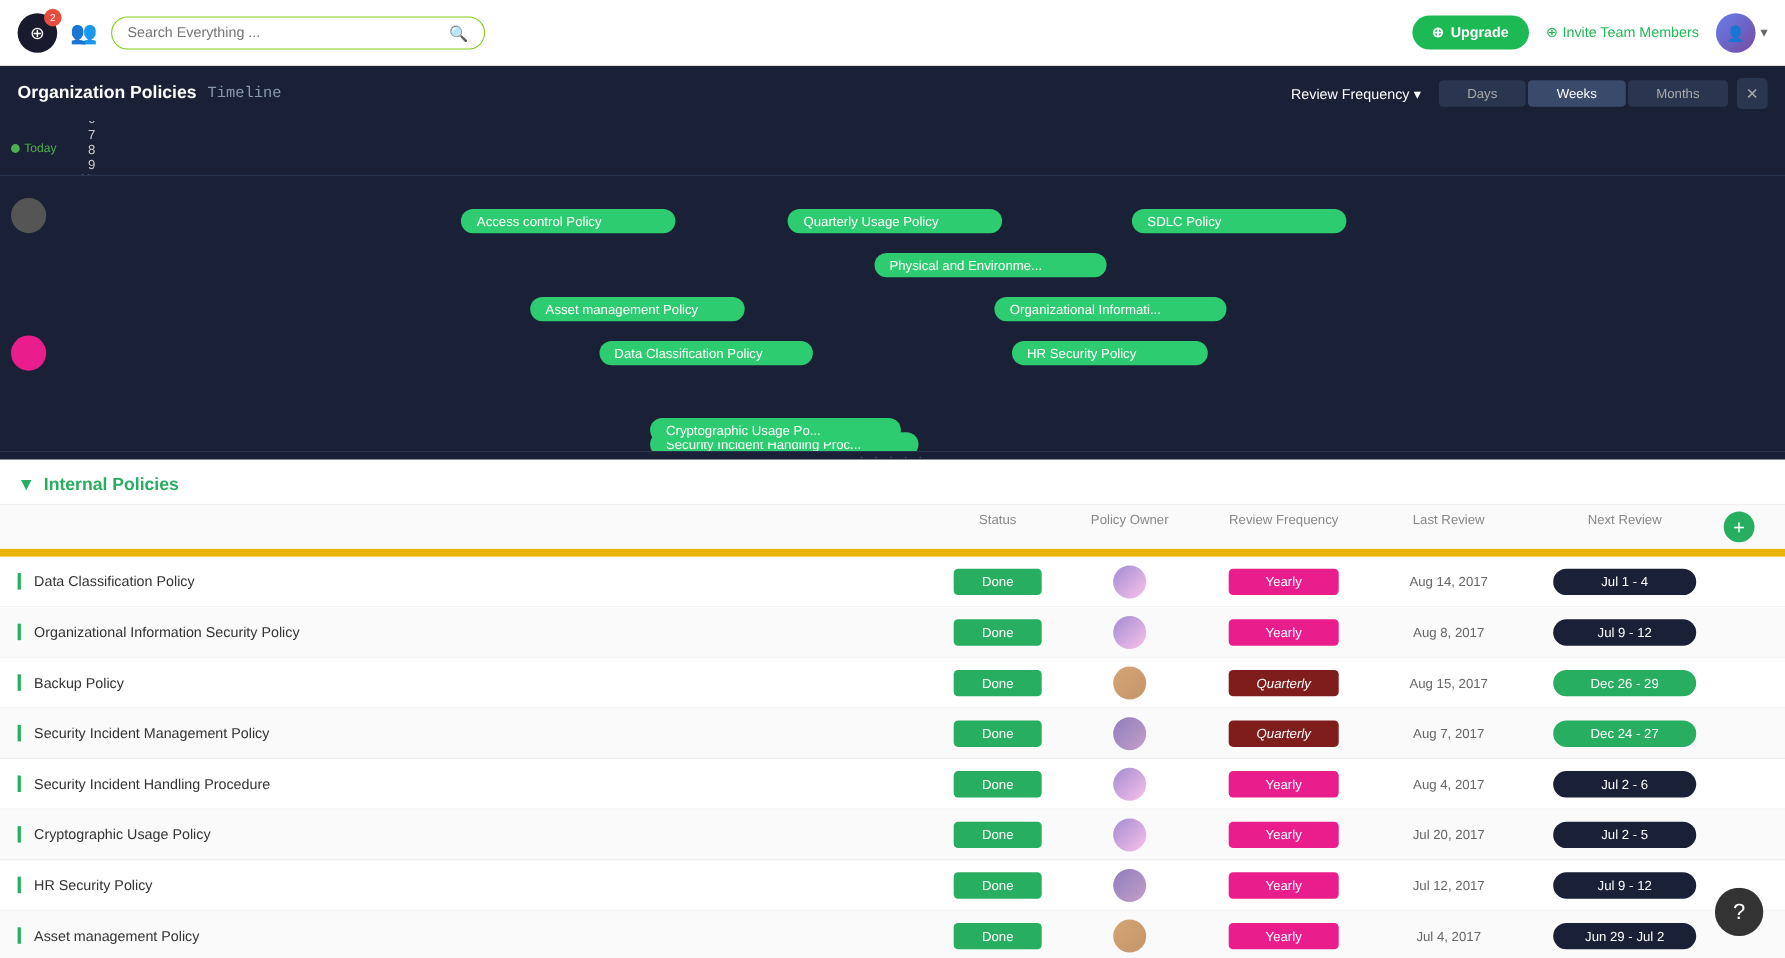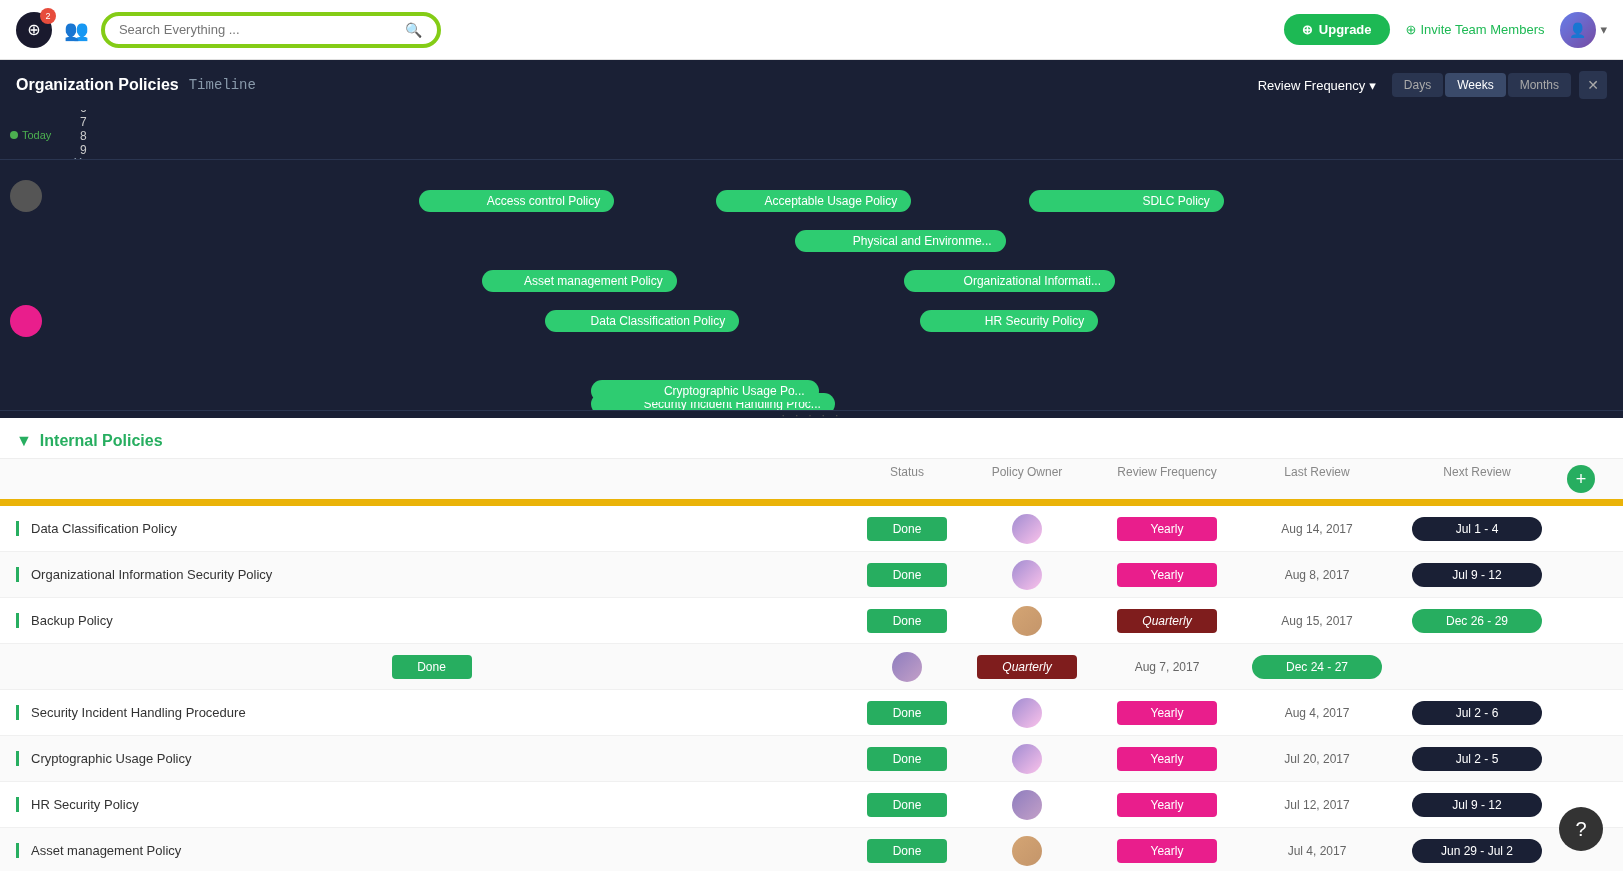--- a/index.html
+++ b/index.html
@@ -23,7 +23,7 @@
     }
     .nav-team-icon { margin-right: 12px; color: #666; font-size: 20px; cursor: pointer; }
     .search-box {
-      display: flex; align-items: center; border: 4px solid #84cc16; border-radius: 20px;
+      display: flex; align-items: center; border: 1px solid #84cc16; border-radius: 20px;
       padding: 6px 14px; width: 340px; background: #fff;
     }
     .search-box input { border: none; outline: none; width: 100%; font-size: 13px; color: #999; }

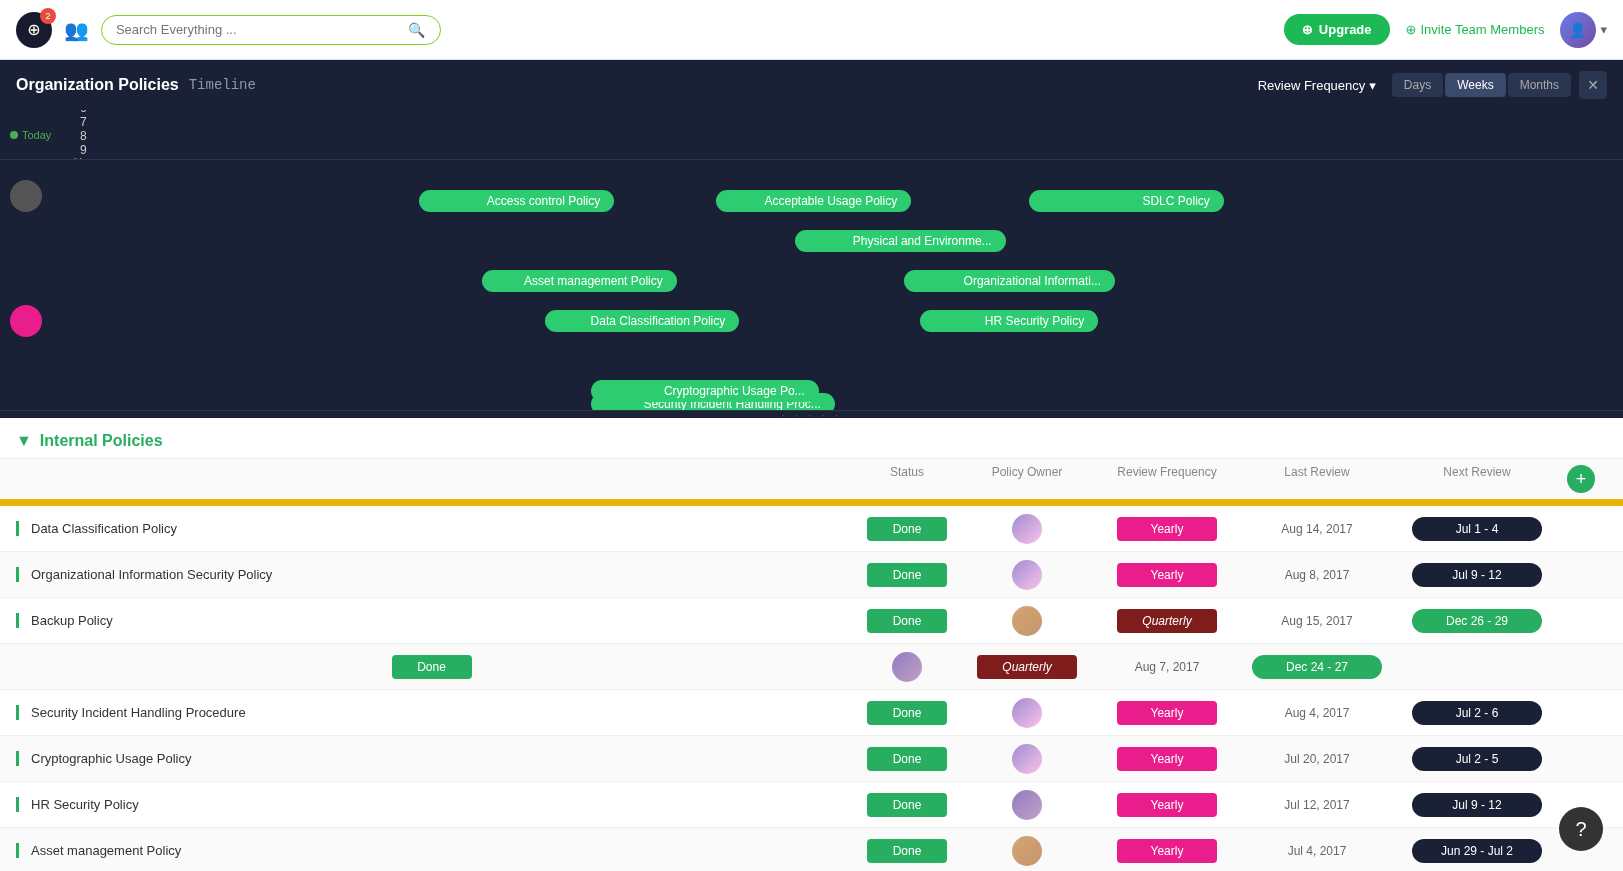--- a/index.html
+++ b/index.html
@@ -58,7 +58,7 @@
     }
     .view-toggle { display: flex; gap: 2px; }
     .view-btn {
-      padding: 5px 12px; border: none; border-radius: 4px; cursor: pointer; font-size: 12px;
+      padding: 5px 26px; border: none; border-radius: 4px; cursor: pointer; font-size: 12px;
       background: #2a3550; color: #aaa;
     }
     .view-btn.active { background: #3a4a6a; color: #fff; }

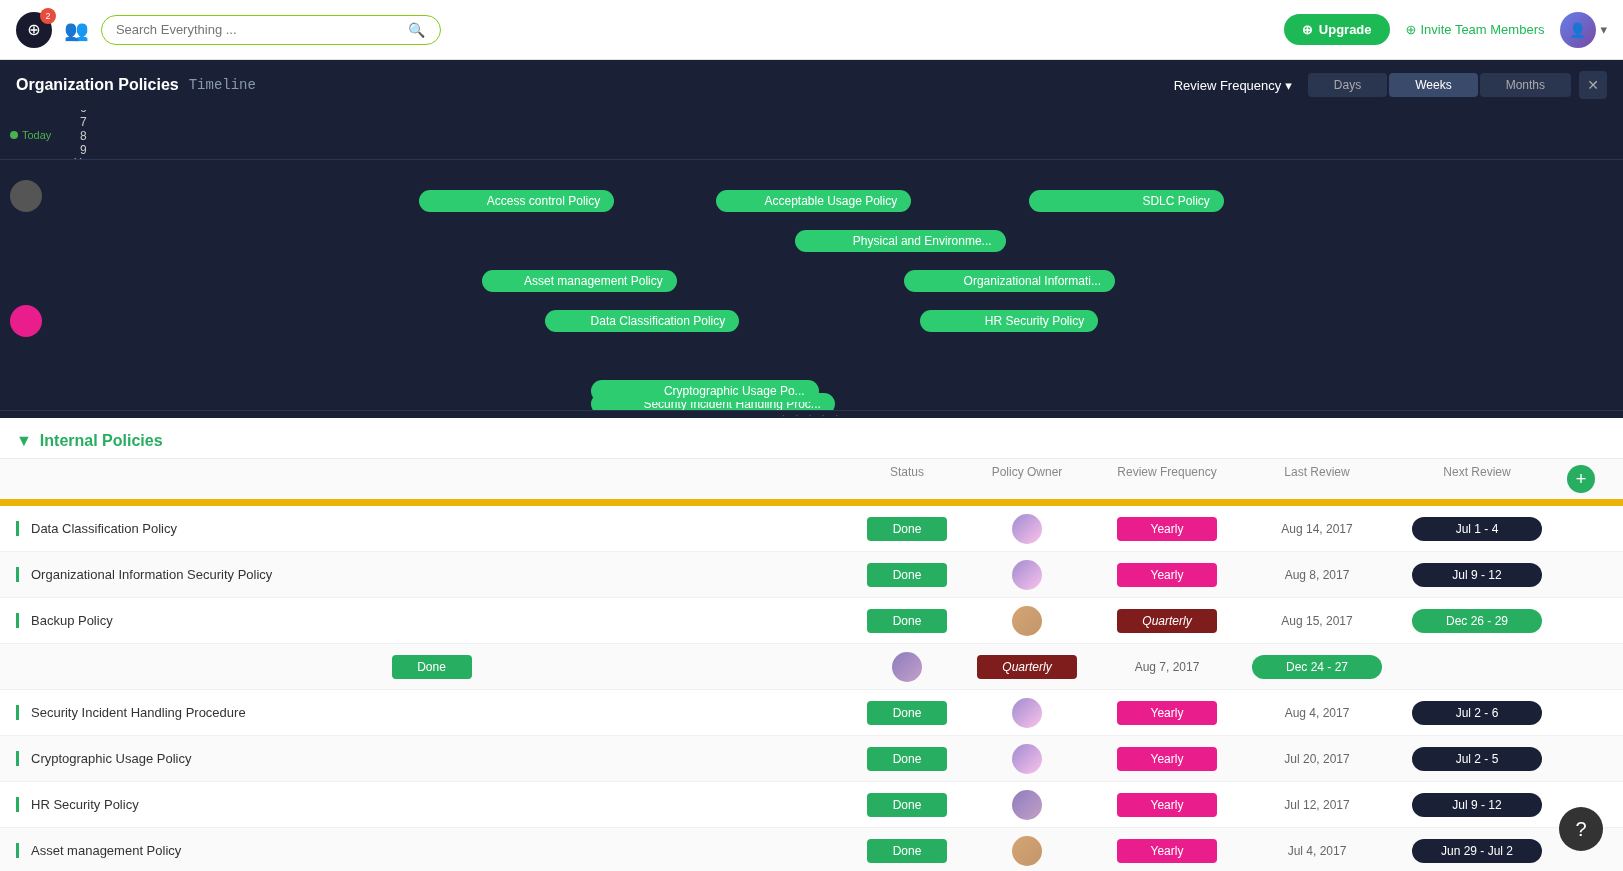--- a/index.html
+++ b/index.html
@@ -241,7 +241,7 @@
       </div>
   </div>
 
-  <div class="gantt-rows" style="position:relative;text-align:right;">
+  <div class="gantt-rows" style="position:relative;">
 
     <div style="position:absolute; left:10px; top:20px; width:32px; height:32px; border-radius:50%; background:#555; z-index:2;"></div>
     <div style="position:absolute; left:10px; top:145px; width:32px; height:32px; border-radius:50%; background:#e91e8c; z-index:2;"></div>

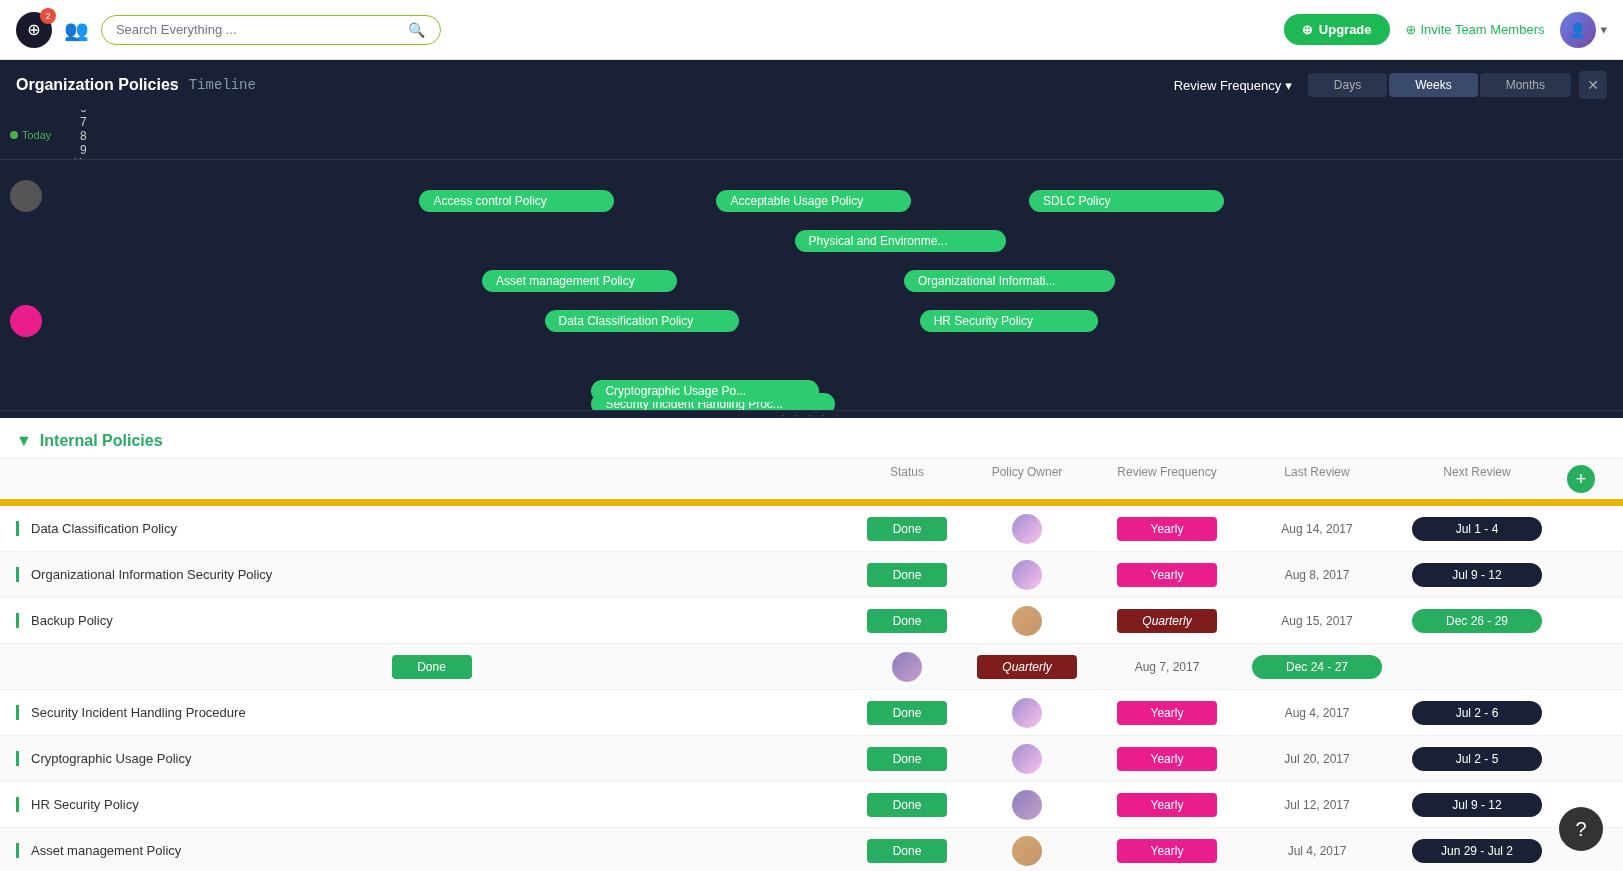--- a/index.html
+++ b/index.html
@@ -248,7 +248,7 @@
 
     <div id="gantt-bars">
         <div class="policy-bar" style="left: 419.49px; width: 194.76px; top: 30px; position: absolute;">Access control Policy</div>
-        <div class="policy-bar" style="left: 716.46px; width: 194.76px; top: 30px; position: absolute;">Acceptable Usage Policy</div>
+        <div class="policy-bar" style="left: 716.46px; width: 194.76px; top: 30px; position: absolute;">Quarterly Usage Policy</div>
         <div class="policy-bar" style="left: 1029.06px; width: 194.76px; top: 30px; position: absolute;">SDLC Policy</div>
         <div class="policy-bar" style="left: 794.61px; width: 210.99px; top: 70px; position: absolute;">Physical and Environme...</div>
         <div class="policy-bar" style="left: 482.01px; width: 194.76px; top: 110px; position: absolute;">Asset management Policy</div>

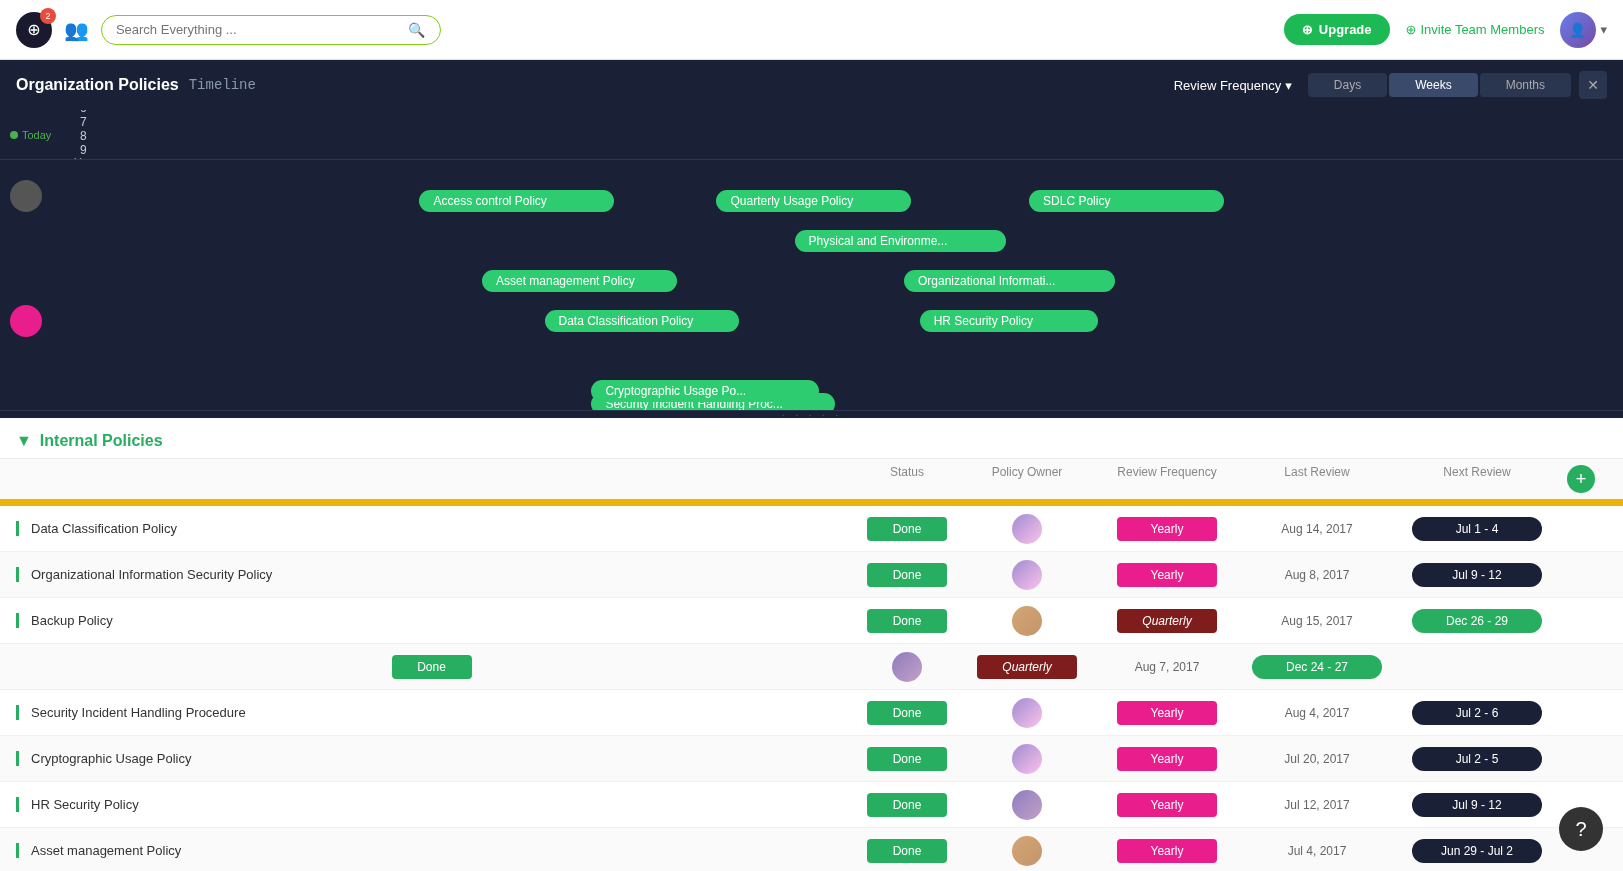--- a/index.html
+++ b/index.html
@@ -338,6 +338,7 @@
     <div></div>
   </div>
       <div class="policy-row">
+    <div class="policy-name">Security Incident Management Policy</div>
     <div>
       <span class="status-badge">Done</span>
     </div>

